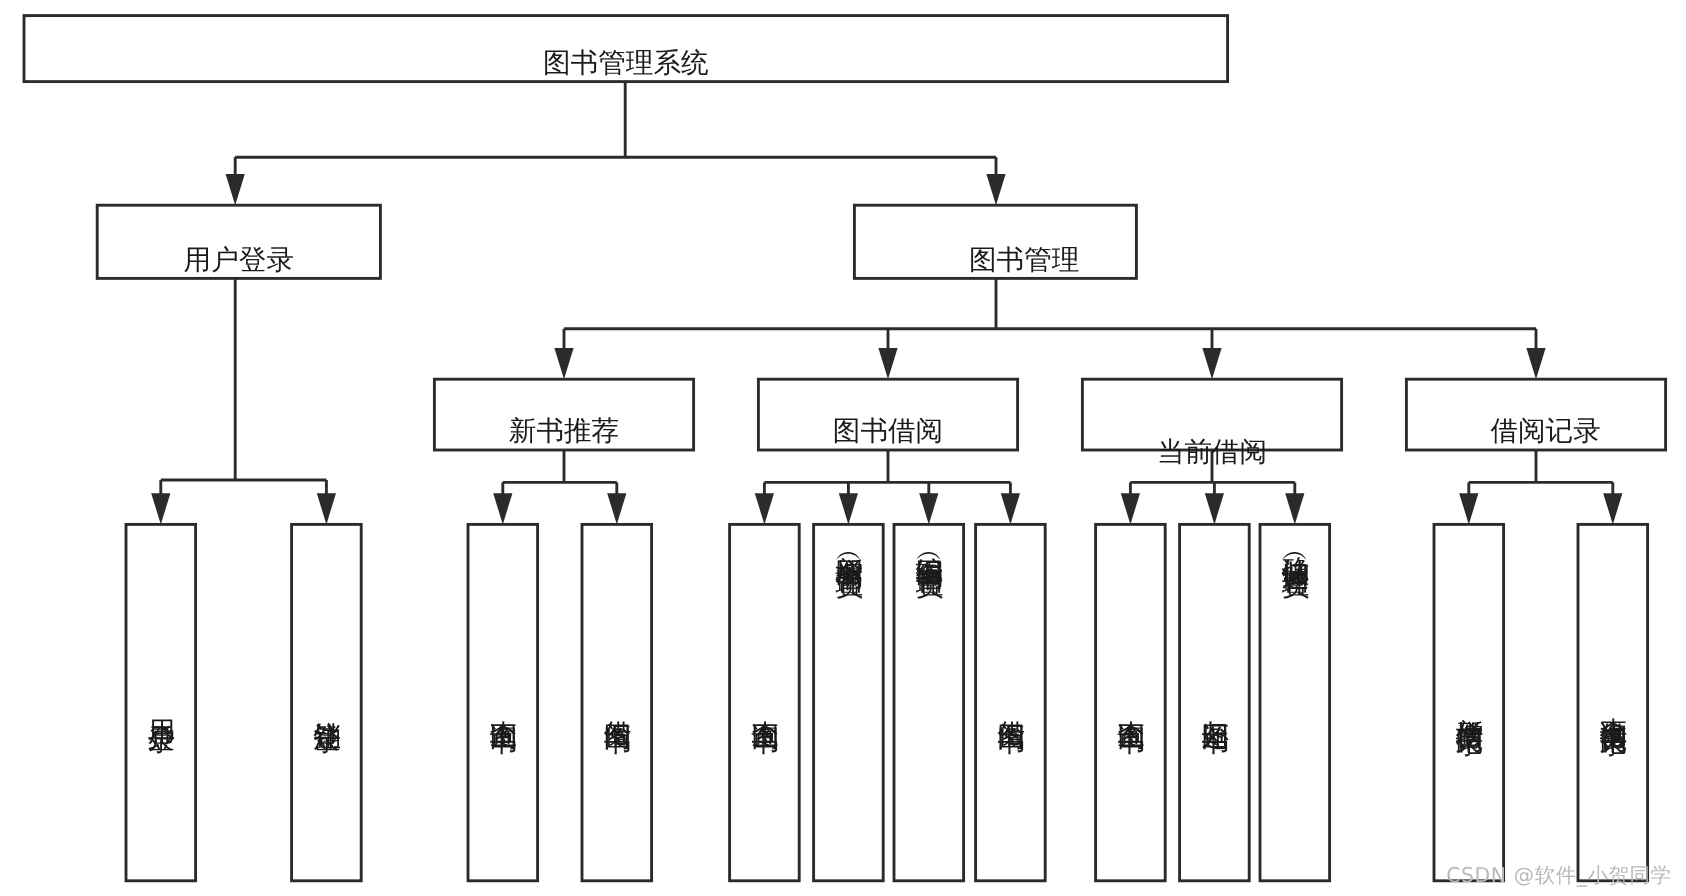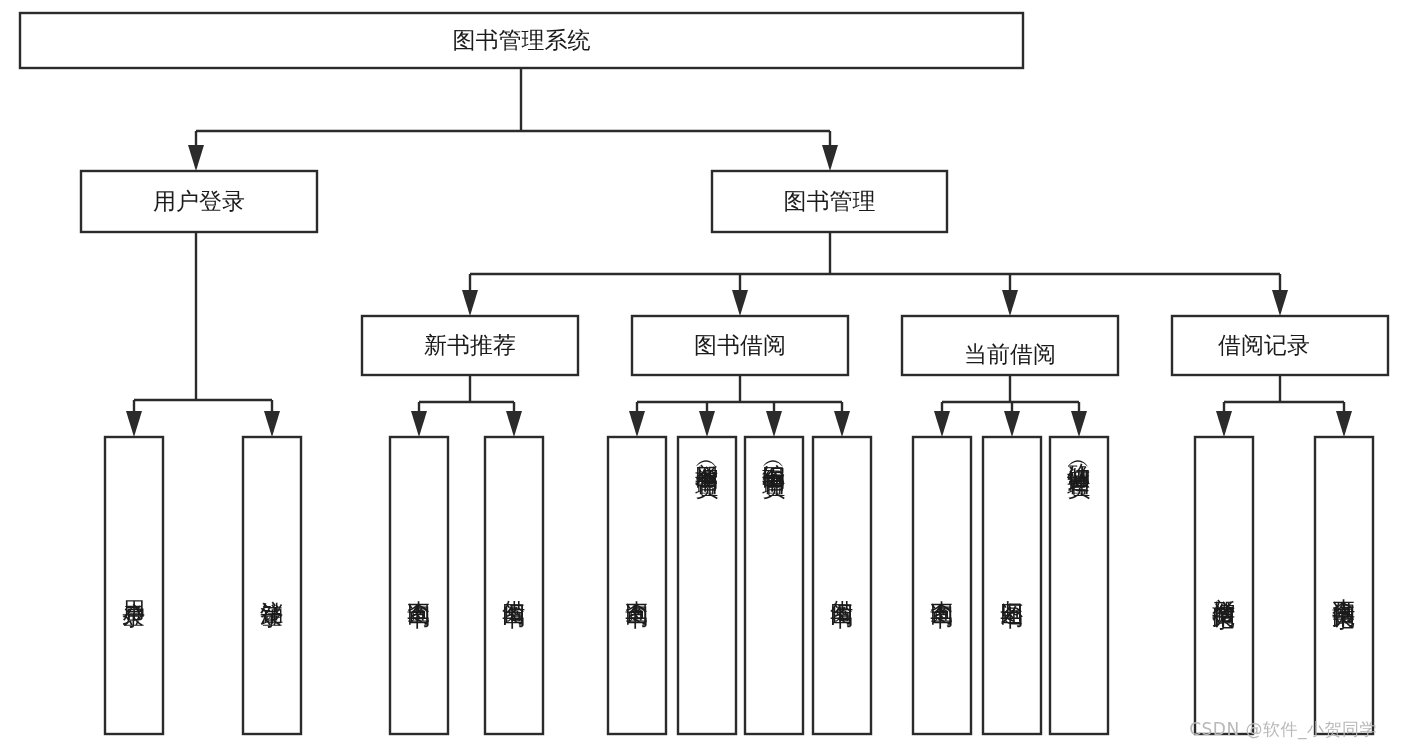--- a/index.html
+++ b/index.html
@@ -31,7 +31,7 @@
   }
   .hlabel-wrap{
     position:absolute;
-    display:flex;align-items:center;justify-content:center;
+    display:flex;align-items:flex-end;justify-content:center;
     pointer-events:none;
   }
   .hlabel-text{

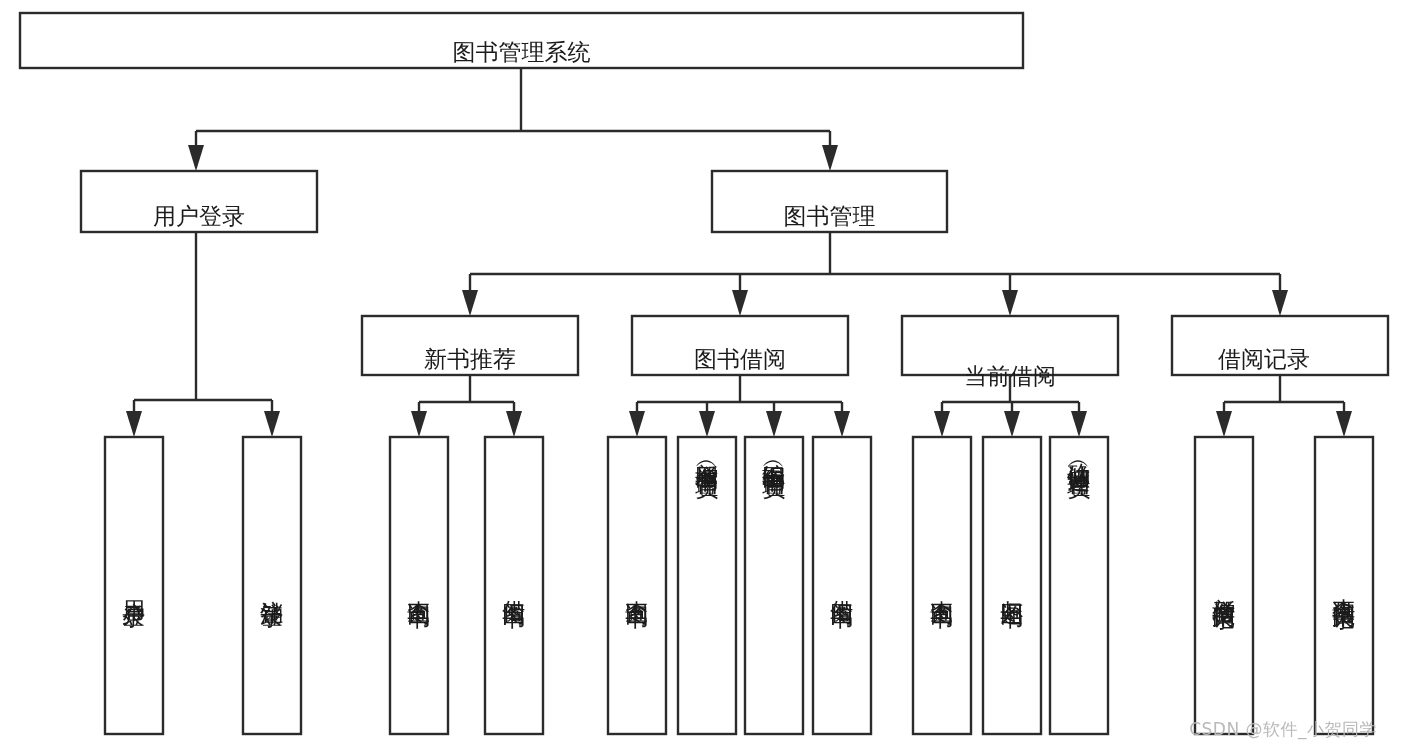--- a/index.html
+++ b/index.html
@@ -151,7 +151,7 @@
   <div class="hlabel-wrap" style="left:81px;top:171px;width:236px;height:61px;">
     <span class="hlabel-text">用户登录</span>
   </div>
-  <div class="hlabel-wrap" style="left:712px;top:171px;width:235px;height:61px;">
+  <div class="hlabel-wrap" style="left:712px;top:171px;width:235px;height:61px;padding-left:24px;">
     <span class="hlabel-text">图书管理</span>
   </div>
 

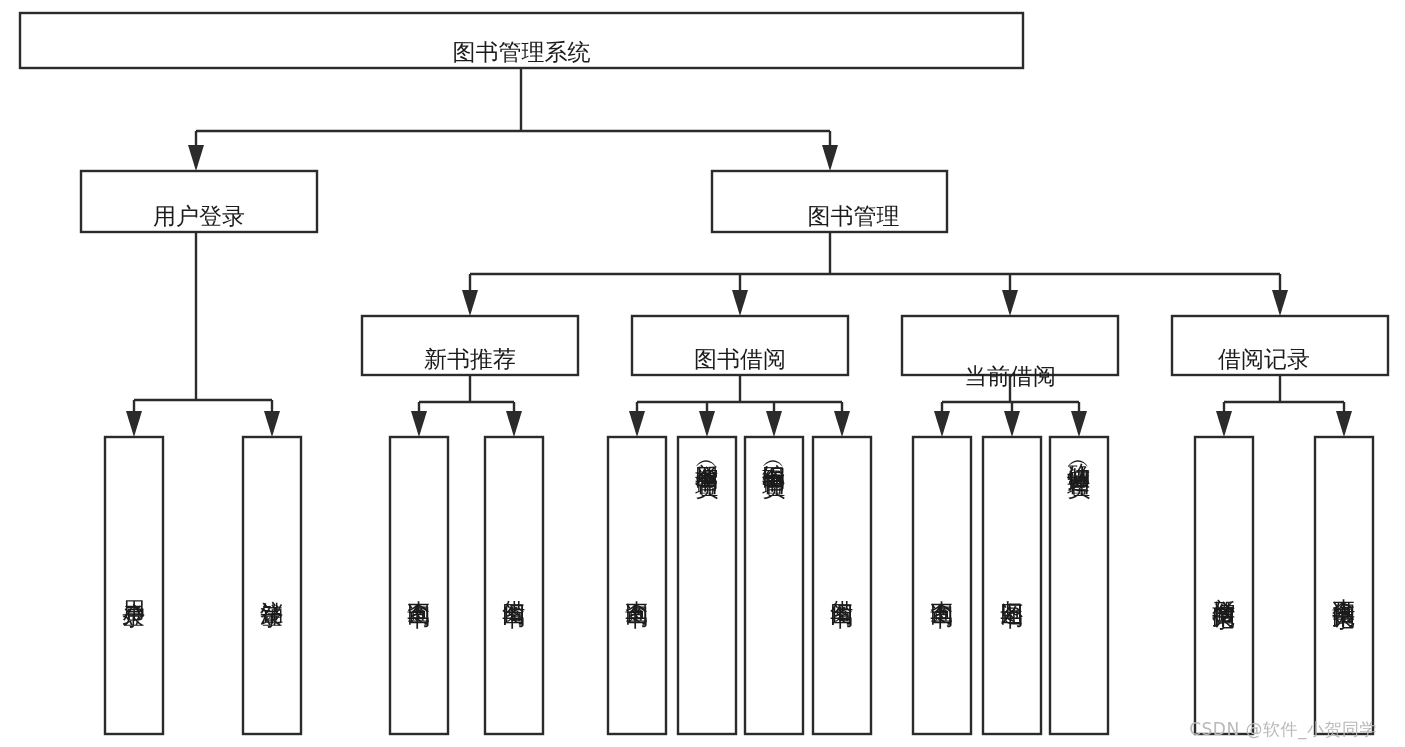--- a/index.html
+++ b/index.html
@@ -164,7 +164,7 @@
   <div class="hlabel-wrap" style="left:902px;top:316px;width:216px;height:76px;">
     <span class="hlabel-text">当前借阅</span>
   </div>
-  <div class="hlabel-wrap" style="left:1148px;top:316px;width:232px;height:59px;">
+  <div class="hlabel-wrap" style="left:1172px;top:316px;width:232px;height:59px;">
     <span class="hlabel-text">借阅记录</span>
   </div>
 

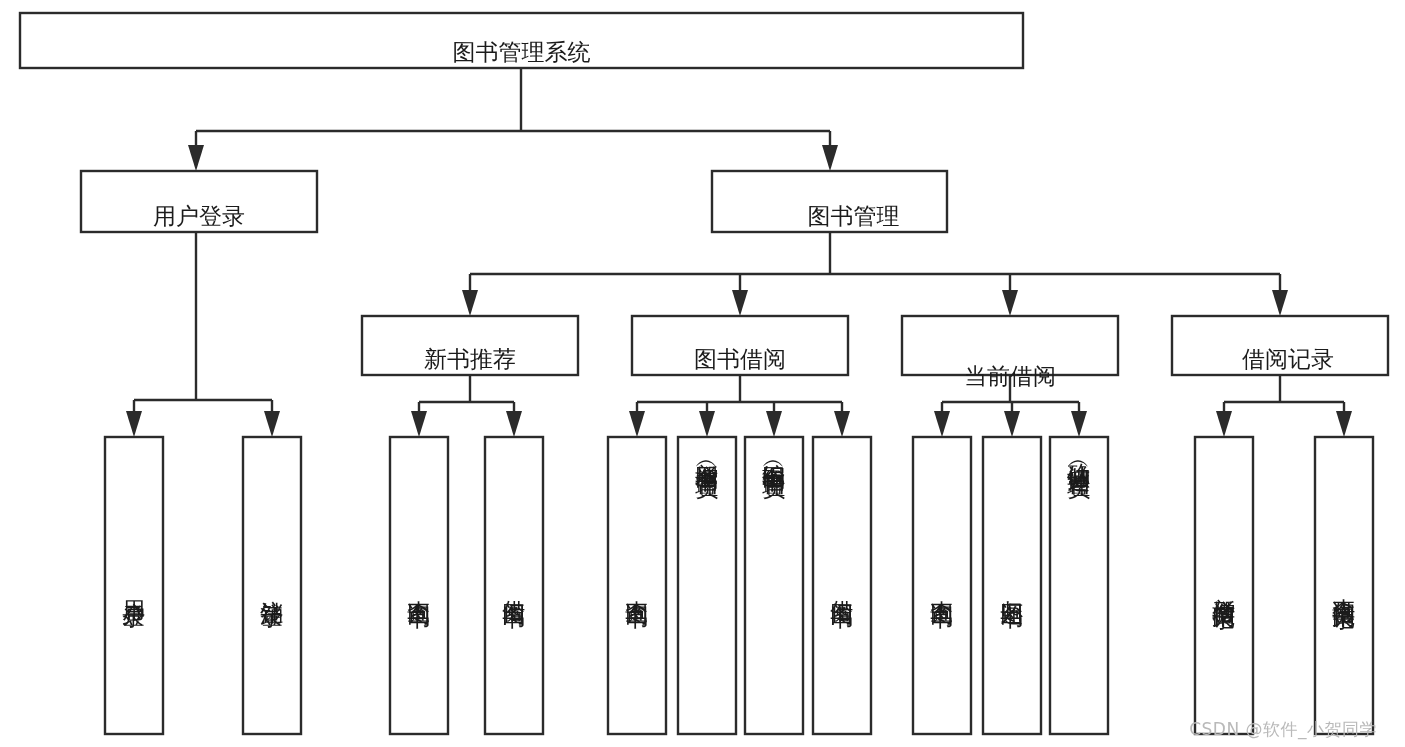--- a/index.html
+++ b/index.html
@@ -39,7 +39,7 @@
     font-size:23px;color:#1b1b1b;white-space:nowrap;
   }
   #watermark{
-    position:absolute;right:28px;bottom:6px;
+    position:absolute;right:12px;bottom:6px;
     font-family:"DejaVu Sans","Liberation Sans",sans-serif;
     font-size:17px;color:#b9b9b9;letter-spacing:0.5px;
     user-select:none;white-space:nowrap;

